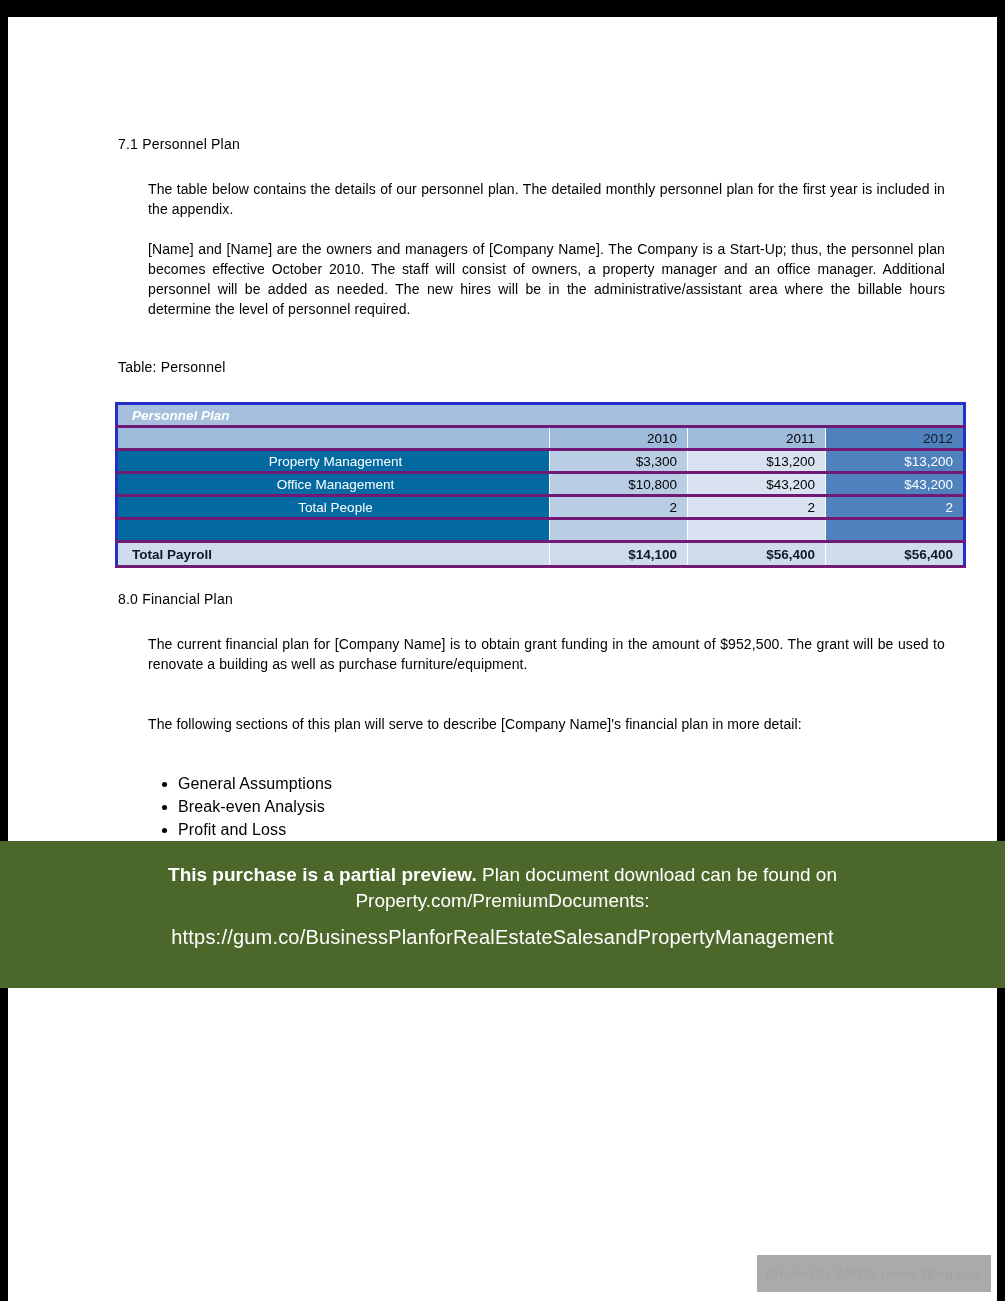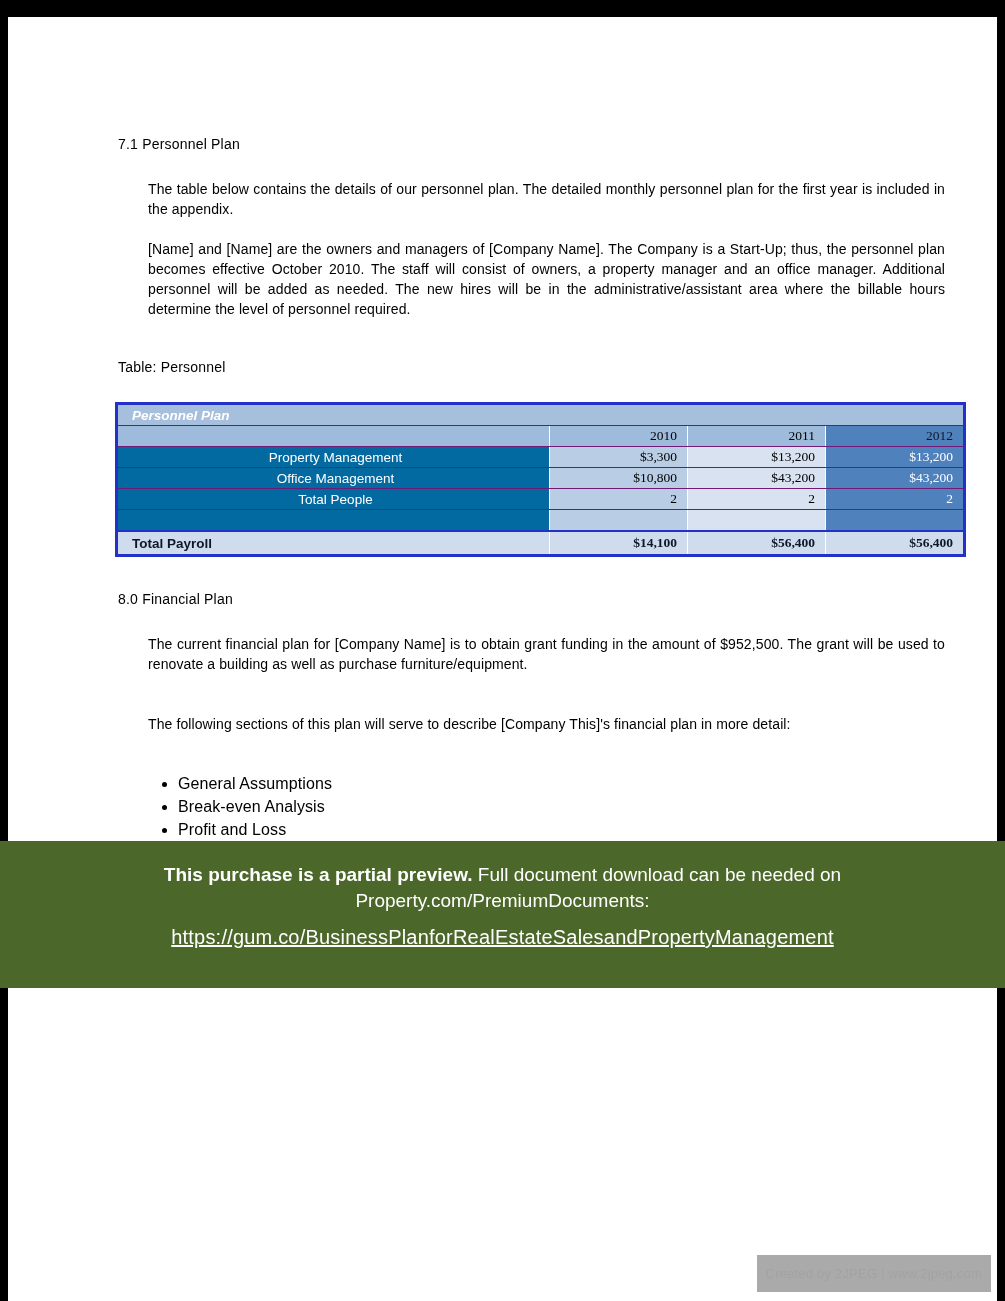--- a/index.html
+++ b/index.html
@@ -35,7 +35,7 @@
   }
   .ptable td { height:20px; padding:0 10px; overflow:hidden; white-space:nowrap; }
   .ptable td.v { text-align:right; border-left:1px solid #fff;font-family:Liberation Serif, serif; }
-  .ptable tr td { border-bottom:1px solid #701a75;padding-left:14px; }
+  .ptable tr td { border-bottom:3px solid #701a75;padding-left:14px; }
   .r-title td {
     background:#a6bfdc; color:#fff; font-style:italic; font-weight:bold;
   }

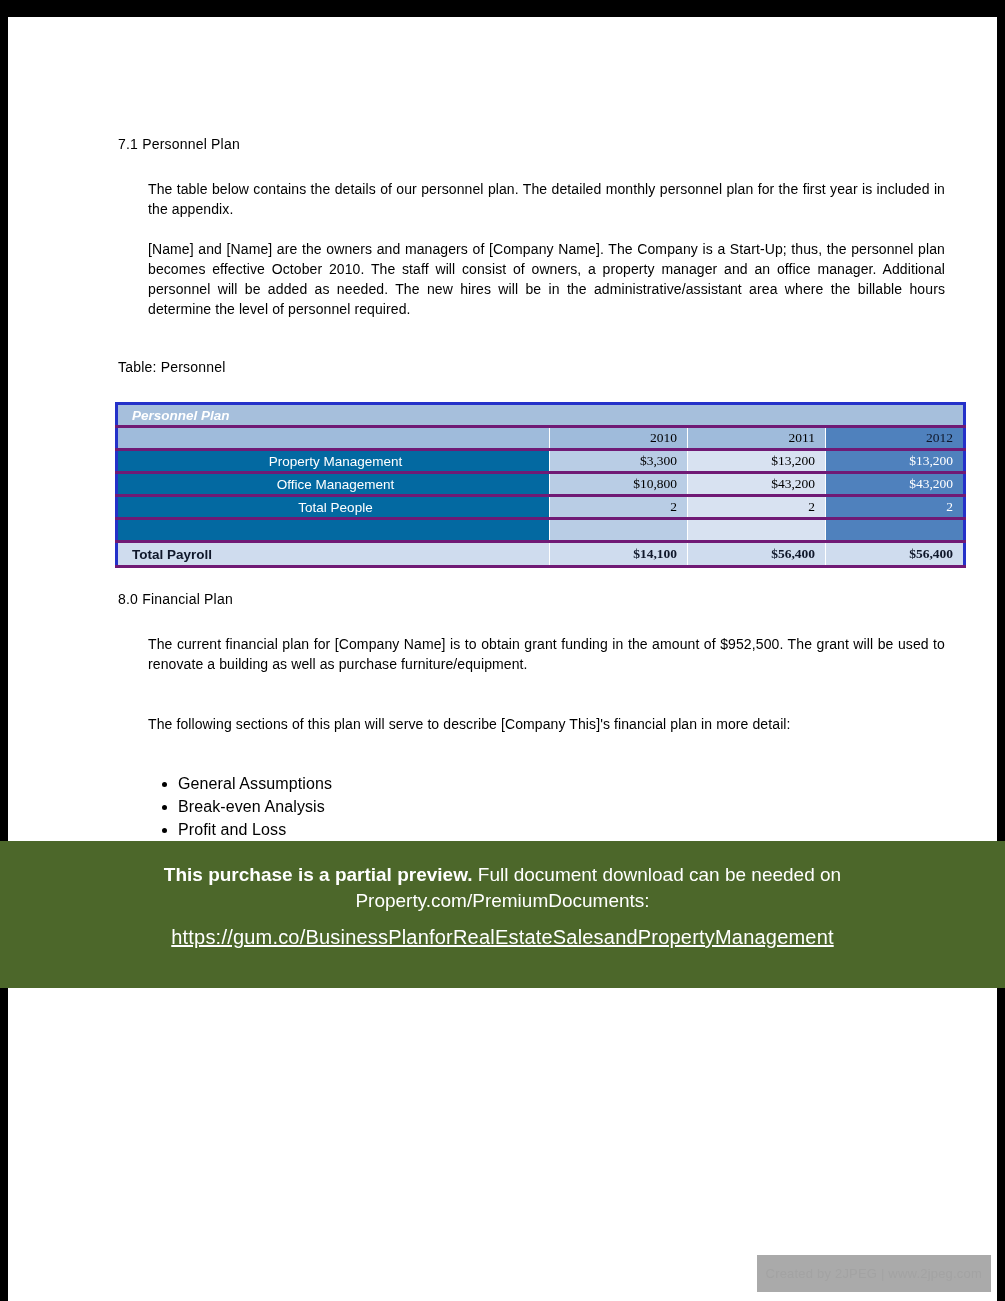--- a/index.html
+++ b/index.html
@@ -34,7 +34,7 @@
     font-size:13.5px;
   }
   .ptable td { height:20px; padding:0 10px; overflow:hidden; white-space:nowrap; }
-  .ptable td.v { text-align:right; border-left:1px solid #fff;font-family:Liberation Serif, serif; }
+  .ptable td.v { text-align:right; border-left:1px solid #fff; }
   .ptable tr td { border-bottom:3px solid #701a75;padding-left:14px; }
   .r-title td {
     background:#a6bfdc; color:#fff; font-style:italic; font-weight:bold;

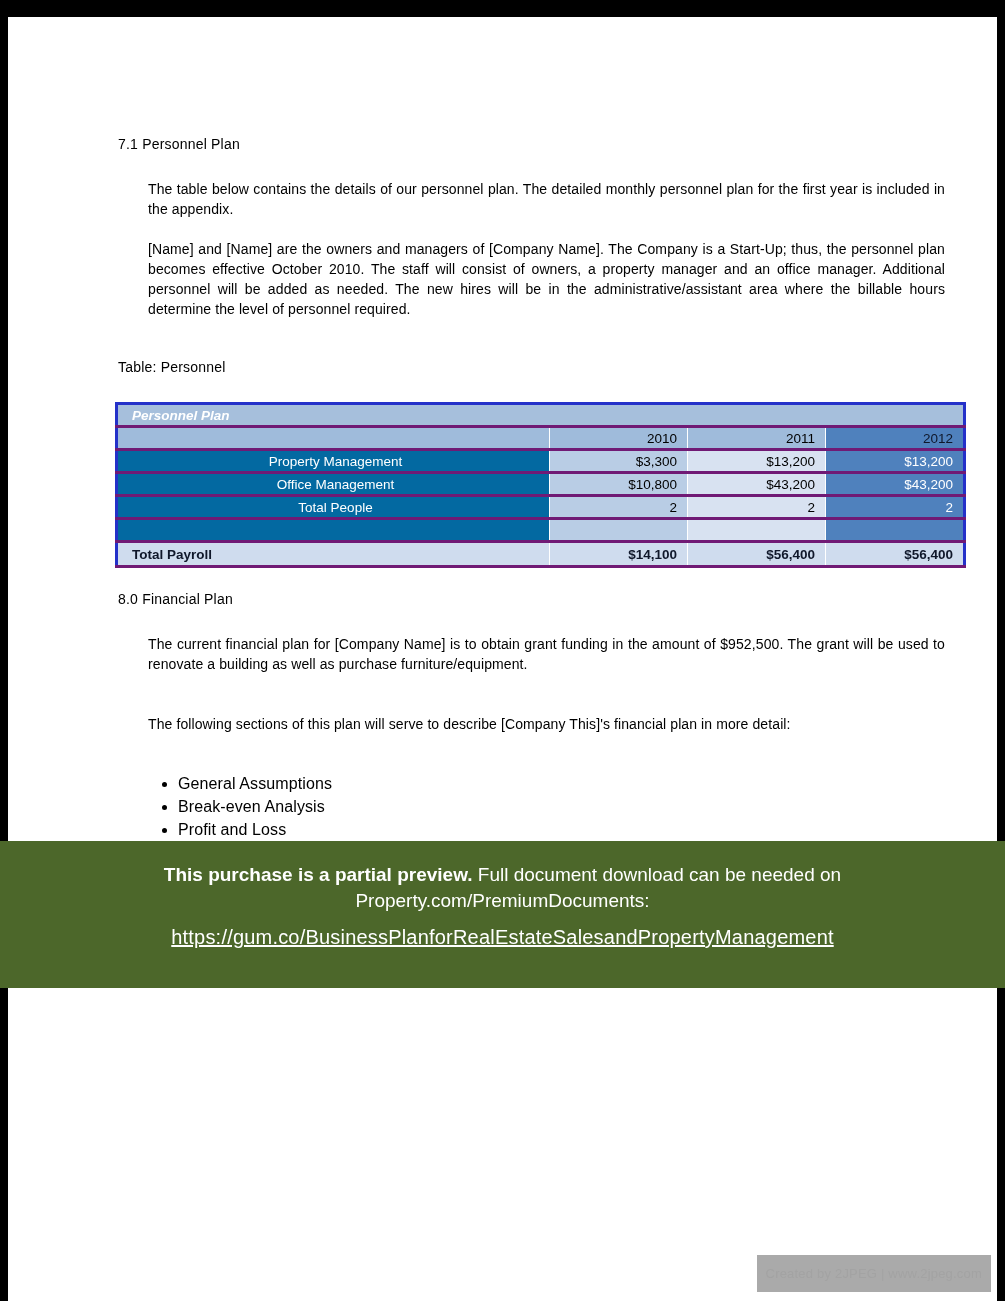--- a/index.html
+++ b/index.html
@@ -145,7 +145,7 @@
 
   <div class="abs para" style="left:140px; top:617px;">The current financial plan for [Company Name] is to obtain grant funding in the amount of $952,500. The grant will be used to renovate a building as well as purchase furniture/equipment.</div>
 
-  <div class="abs para" style="left:140px; top:697px;">The following sections of this plan will serve to describe [Company This]'s financial plan in more detail:</div>
+  <div class="abs para" style="left:140px; top:697px;">The following sections of this plan will serve to describe [Company Name]'s financial plan in more detail:</div>
 
   <ul class="bullets abs" style="left:140px; top:758px;">
     <li>General Assumptions</li>

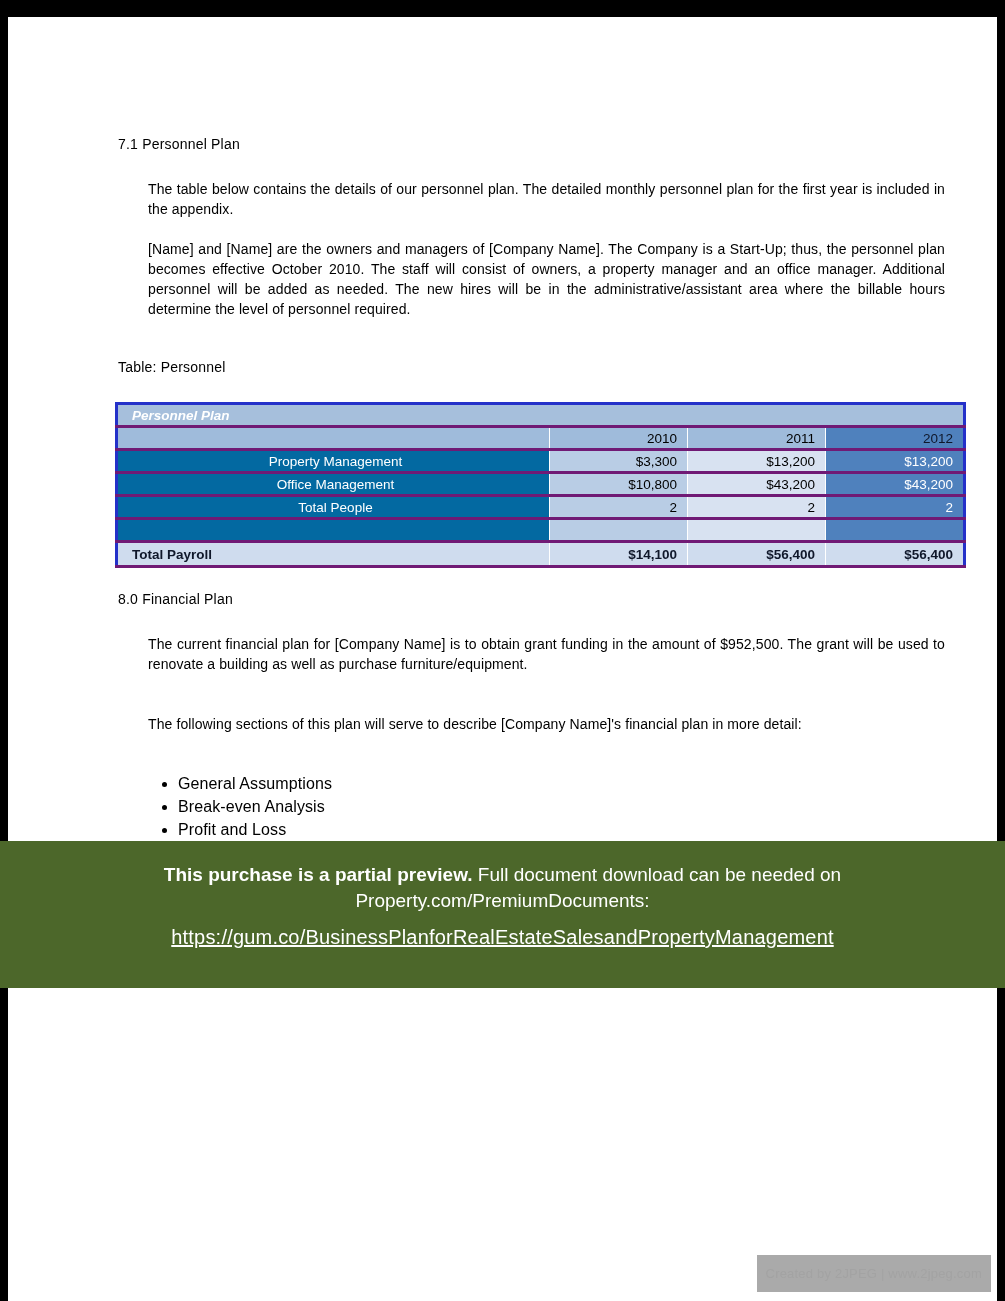--- a/index.html
+++ b/index.html
@@ -158,7 +158,7 @@
 
 <div class="banner">
   <div class="line1">
-    <b>This purchase is a partial preview.</b><span> Full document download can be needed on</span>
+    <b>This purchase is a partial preview.</b><span> Plan document download can be found on</span>
   </div>
   <div class="line2">Property.com/PremiumDocuments:</div>
   <div>

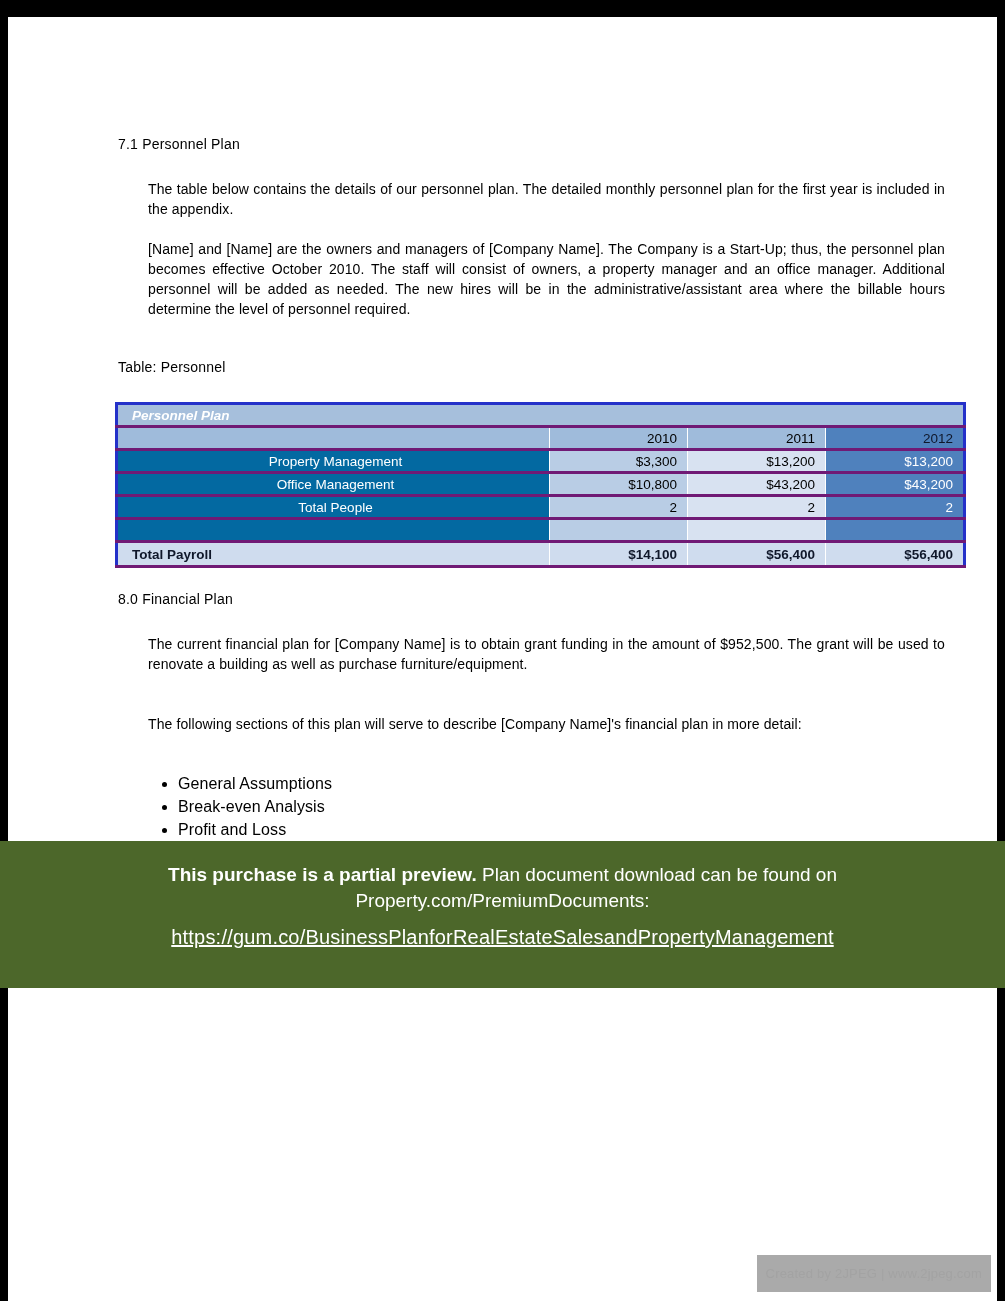--- a/index.html
+++ b/index.html
@@ -68,7 +68,7 @@
   .banner .line2 { font-size:19px; line-height:26px; }
   .banner a.link {
     display:inline-block; margin-top:12px; font-size:20px; color:#fff;
-    text-decoration:underline; cursor:pointer; letter-spacing:.2px;
+    cursor:pointer; letter-spacing:.2px;
   }
 
   

